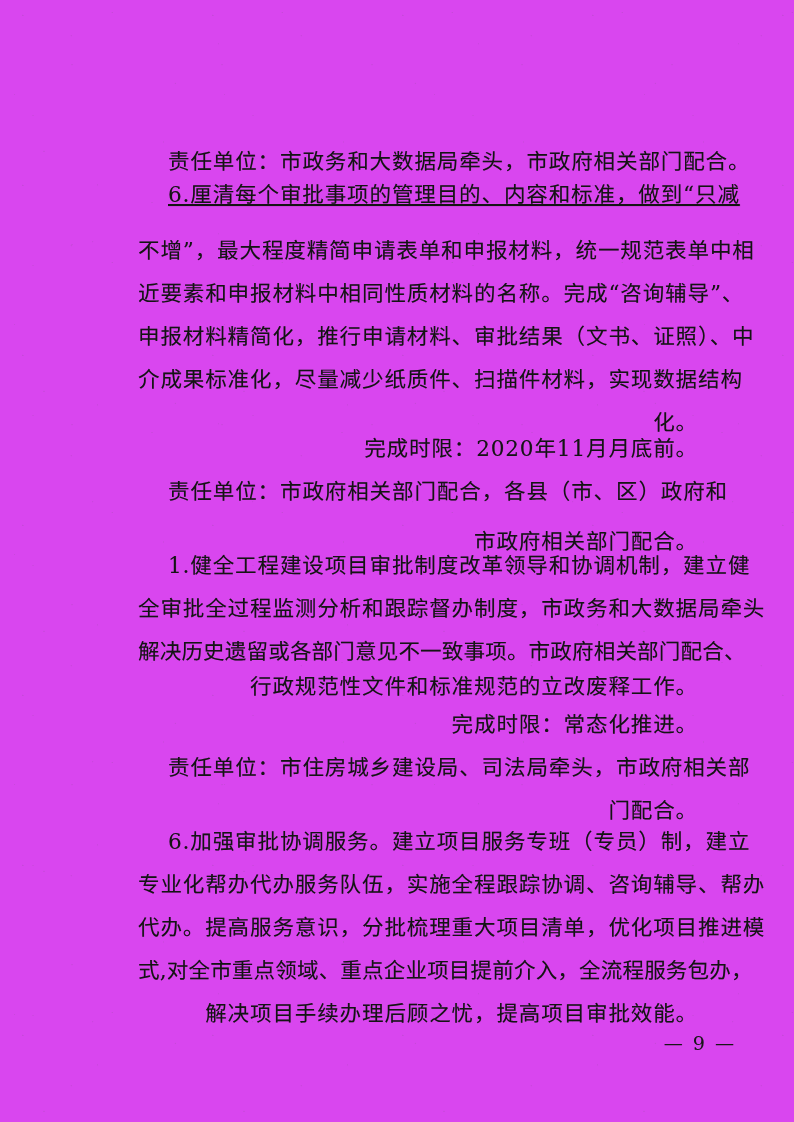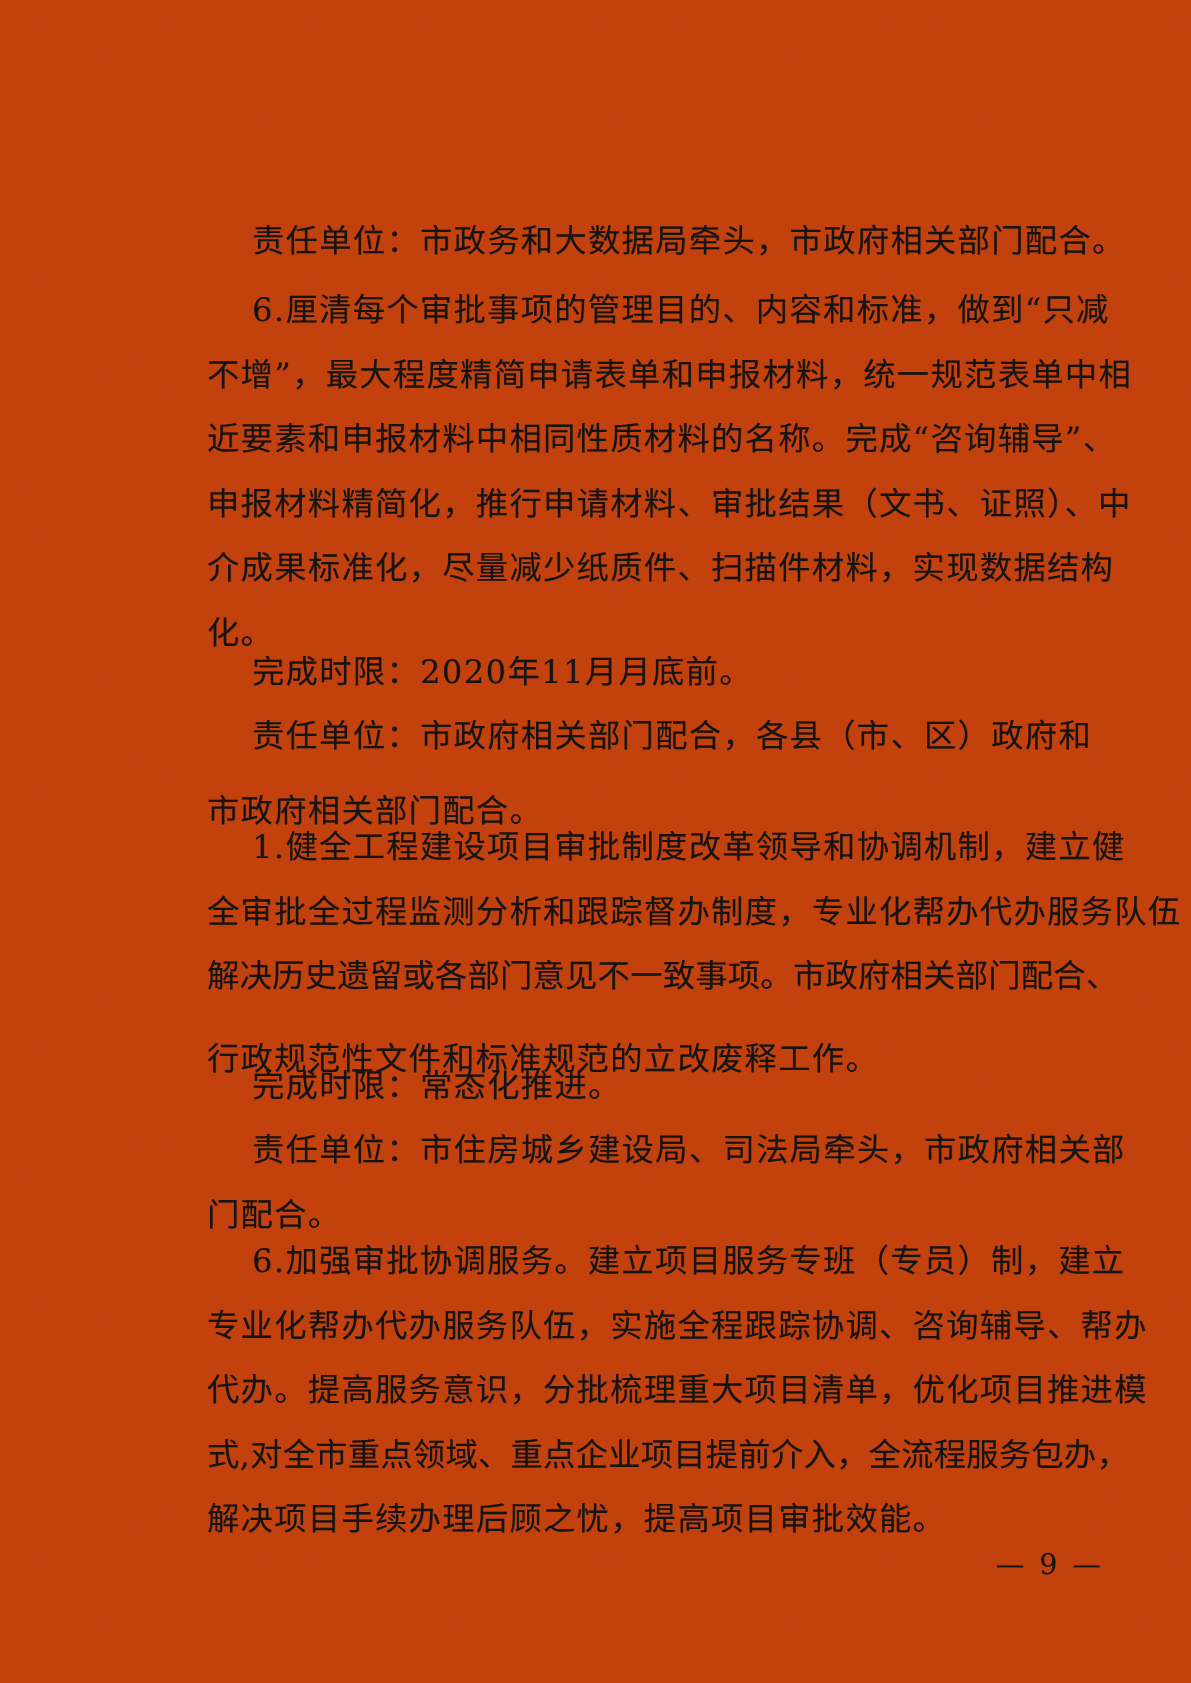--- a/index.html
+++ b/index.html
@@ -17,9 +17,10 @@
     width: 794px;
     height: 1122px;
     margin: 0 auto;
-    background: #c2410c;
+    background: #d946ef;
     overflow: hidden;
     box-sizing: border-box;
+    text-align: right;
   }
 
   

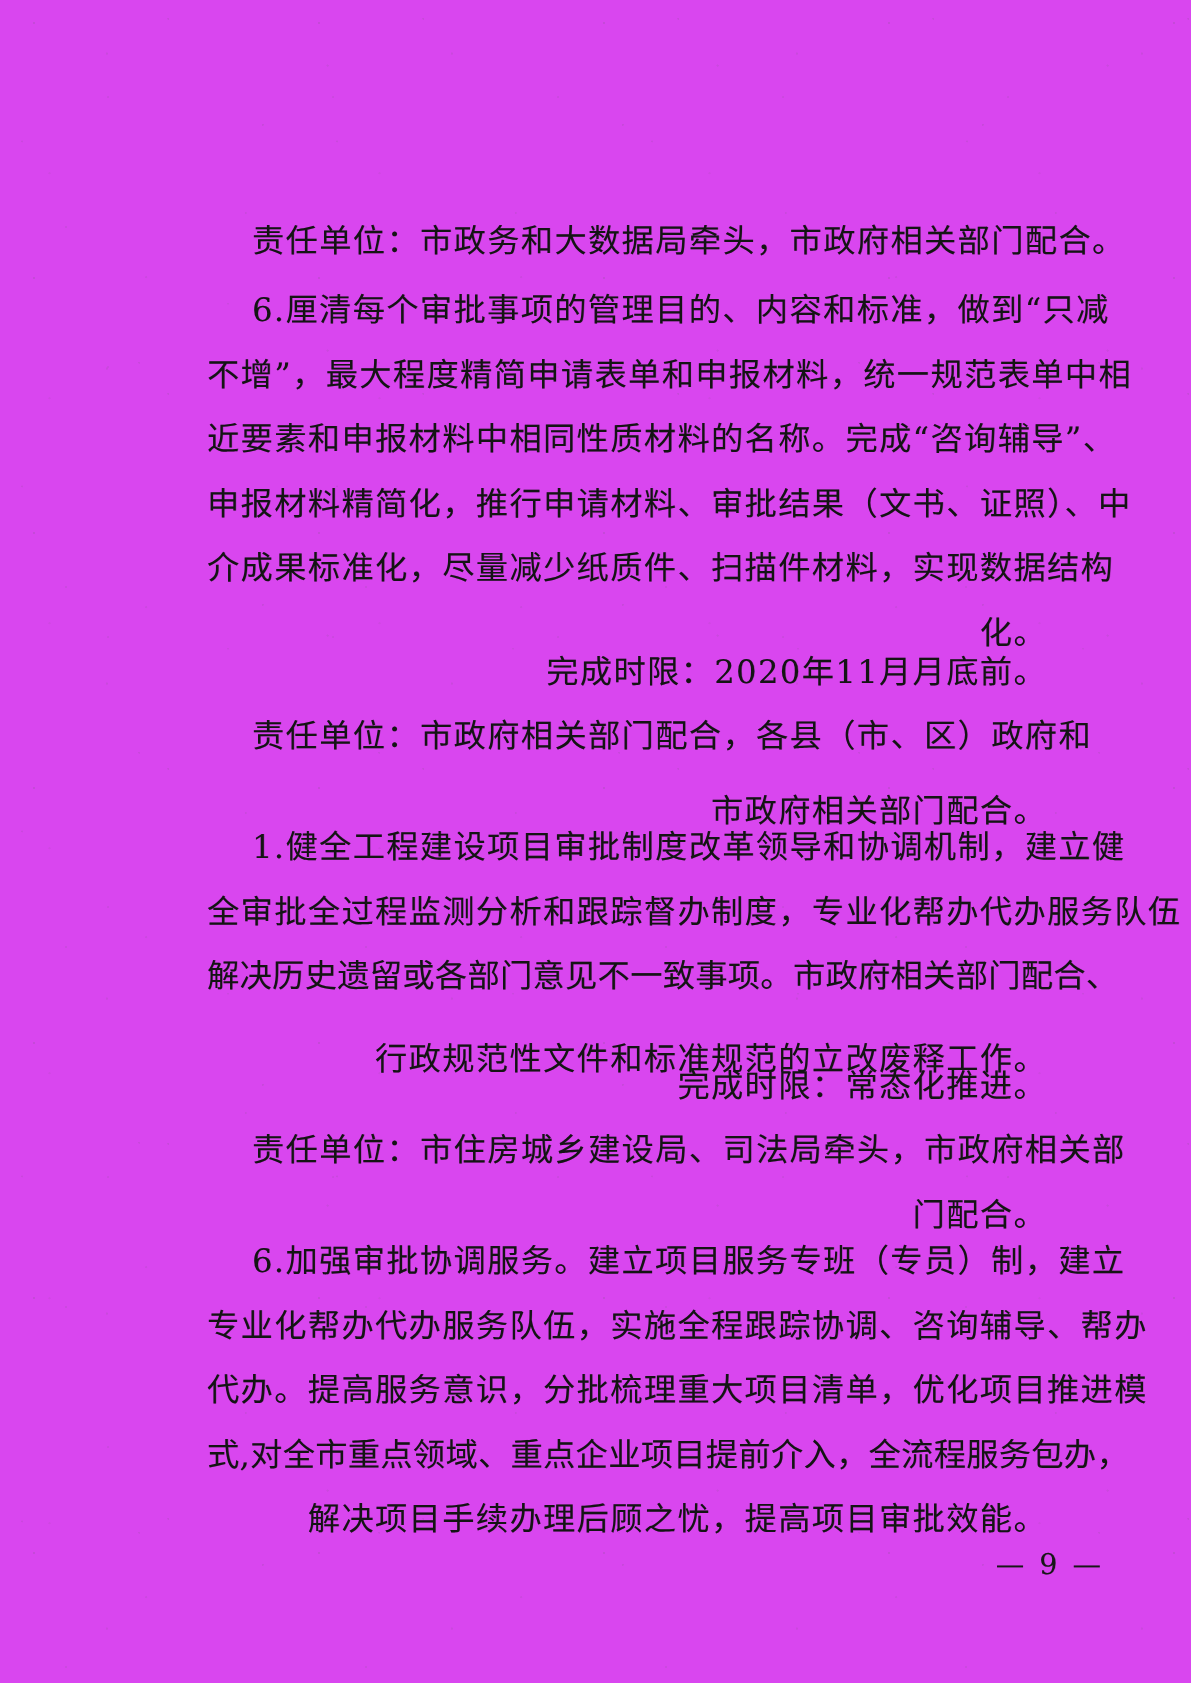--- a/index.html
+++ b/index.html
@@ -103,7 +103,7 @@
 
   <div class="doc-body">
       <div class="line indent" style="top: 145px;">责任单位：市政务和大数据局牵头，市政府相关部门配合。</div>
-      <div class="line indent" style="top: 191px;">6.厘清每个审批事项的管理目的、内容和标准，做到“只减</div>
+      <div class="line indent" style="top: 178px; text-decoration: underline;">6.厘清每个审批事项的管理目的、内容和标准，做到“只减</div>
       <div class="line" style="top: 234px;">不增”，最大程度精简申请表单和申报材料，统一规范表单中相</div>
       <div class="line" style="top: 277px;">近要素和申报材料中相同性质材料的名称。完成“咨询辅导”、</div>
       <div class="line" style="top: 320px;">申报材料精简化，推行申请材料、审批结果（文书、证照）、中</div>

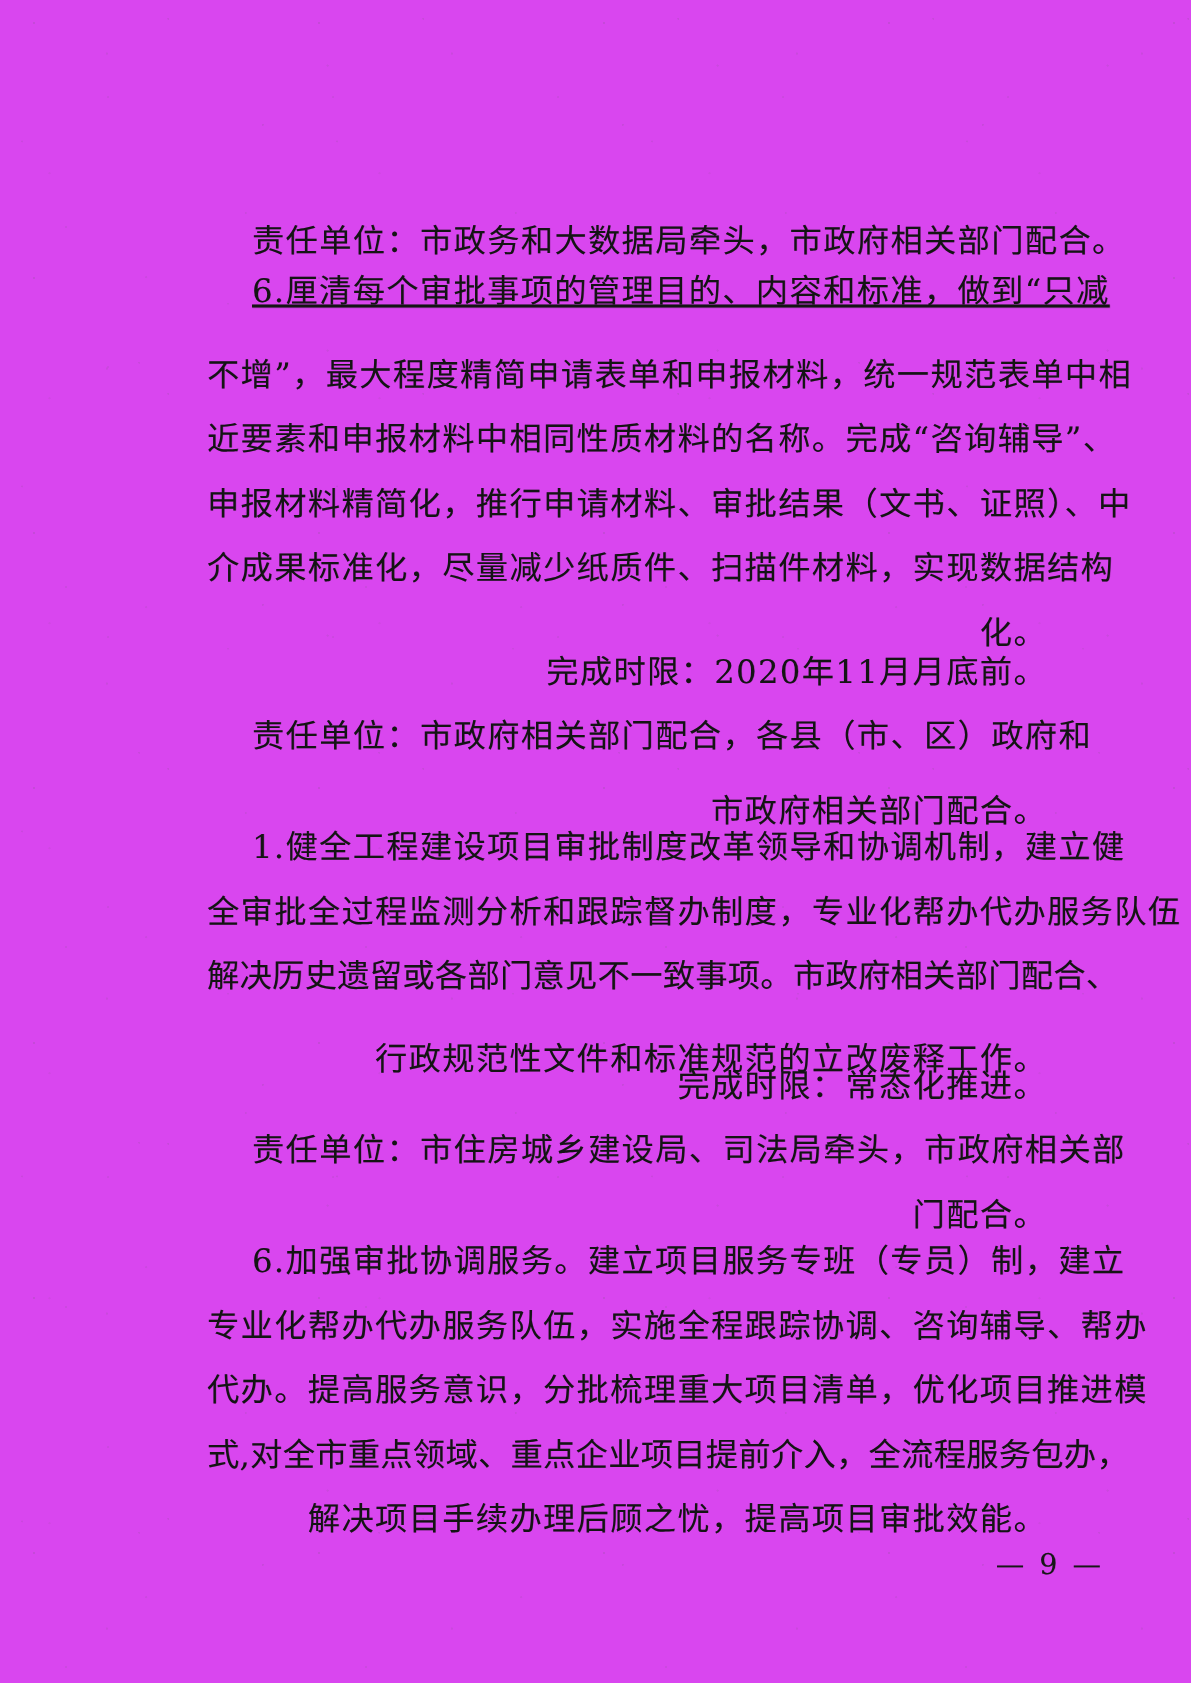--- a/index.html
+++ b/index.html
@@ -113,7 +113,7 @@
       <div class="line indent" style="top: 475px;">责任单位：市政府相关部门配合，各县（市、区）政府和</div>
       <div class="line" style="top: 525px;">市政府相关部门配合。</div>
       <div class="line indent" style="top: 549px;">1.健全工程建设项目审批制度改革领导和协调机制，建立健</div>
-      <div class="line" style="top: 592px;">全审批全过程监测分析和跟踪督办制度，专业化帮办代办服务队伍</div>
+      <div class="line" style="top: 592px;">全审批全过程监测分析和跟踪督办制度，市政务和大数据局牵头</div>
       <div class="line tight" style="top: 635px;">解决历史遗留或各部门意见不一致事项。市政府相关部门配合、</div>
       <div class="line" style="top: 690px;">行政规范性文件和标准规范的立改废释工作。</div>
       <div class="line indent" style="top: 708px;">完成时限：常态化推进。</div>

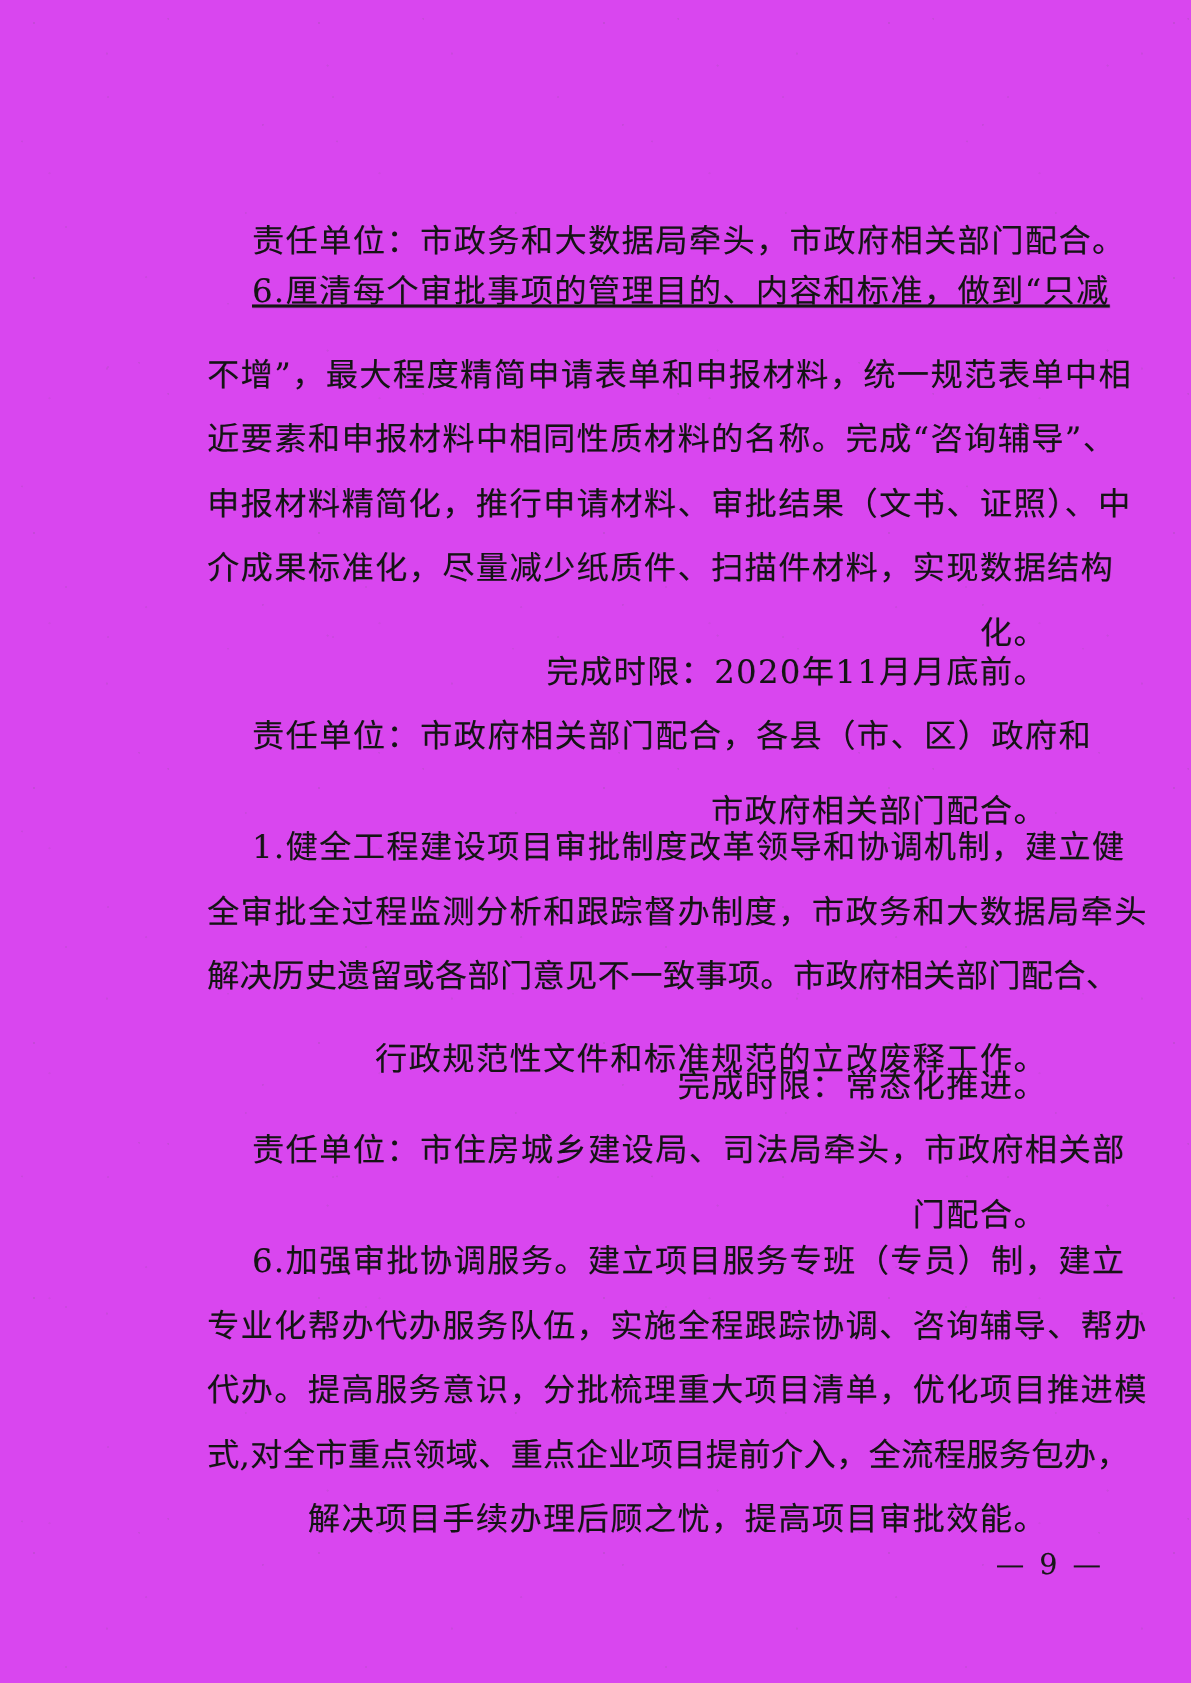--- a/index.html
+++ b/index.html
@@ -115,7 +115,7 @@
       <div class="line indent" style="top: 549px;">1.健全工程建设项目审批制度改革领导和协调机制，建立健</div>
       <div class="line" style="top: 592px;">全审批全过程监测分析和跟踪督办制度，市政务和大数据局牵头</div>
       <div class="line tight" style="top: 635px;">解决历史遗留或各部门意见不一致事项。市政府相关部门配合、</div>
-      <div class="line" style="top: 690px;">行政规范性文件和标准规范的立改废释工作。</div>
+      <div class="line" style="top: 670px;">行政规范性文件和标准规范的立改废释工作。</div>
       <div class="line indent" style="top: 708px;">完成时限：常态化推进。</div>
       <div class="line indent" style="top: 751px;">责任单位：市住房城乡建设局、司法局牵头，市政府相关部</div>
       <div class="line" style="top: 794px;">门配合。</div>

